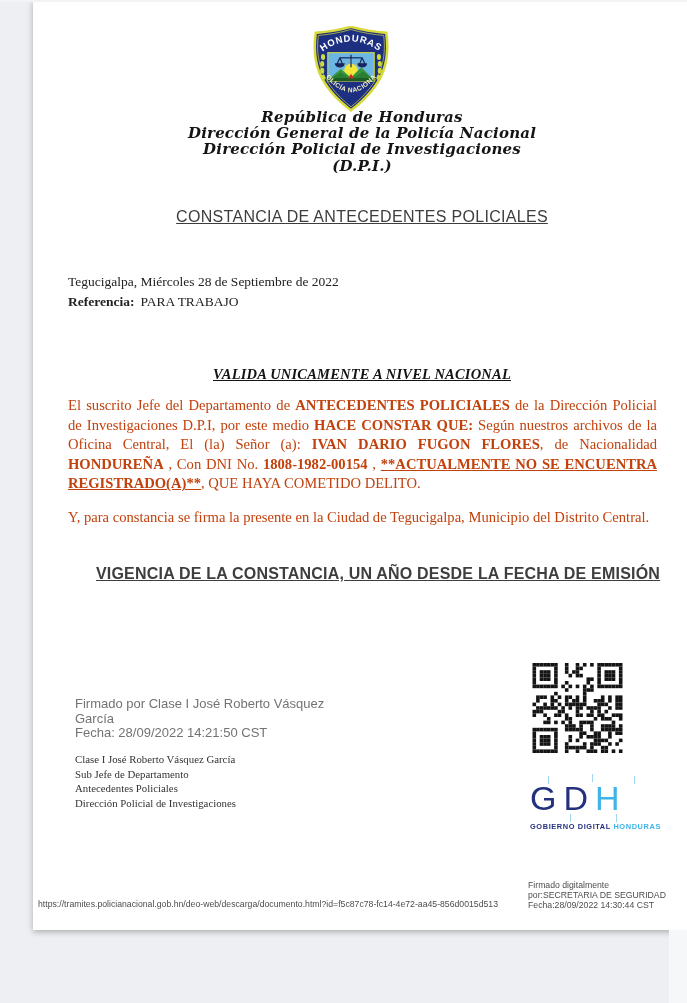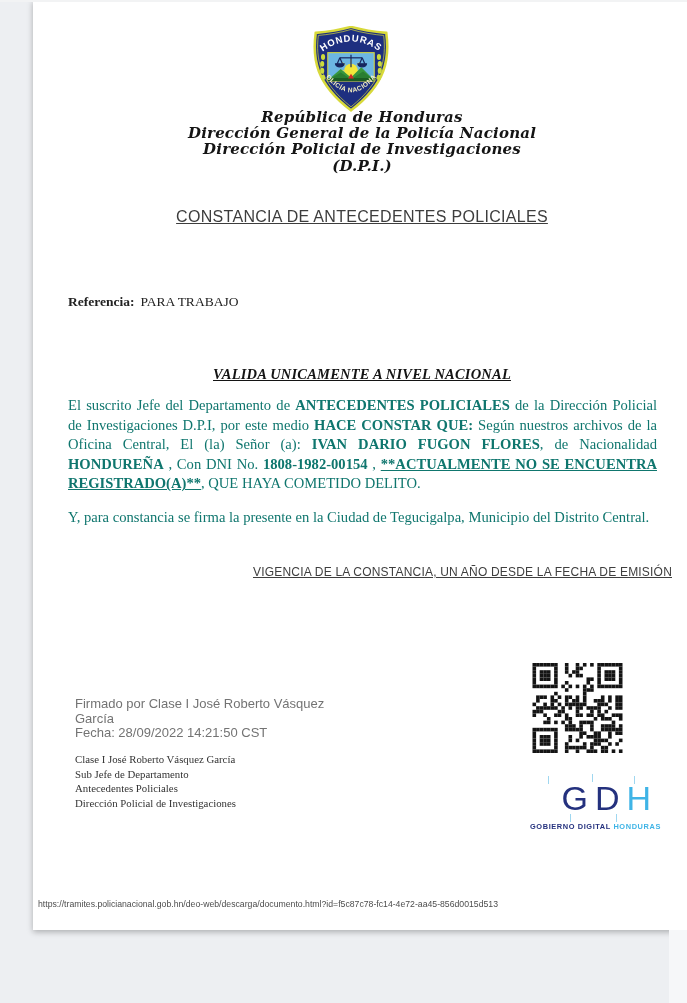--- a/index.html
+++ b/index.html
@@ -180,6 +180,7 @@
 
   <div class="doc-title">CONSTANCIA DE ANTECEDENTES POLICIALES</div>
 
+  <div class="meta-line meta-date">Tegucigalpa,  Miércoles 28 de Septiembre de 2022</div>
   <div class="meta-line meta-ref">
     <span class="bold">Referencia:</span><span class="val">PARA TRABAJO</span>
   </div>

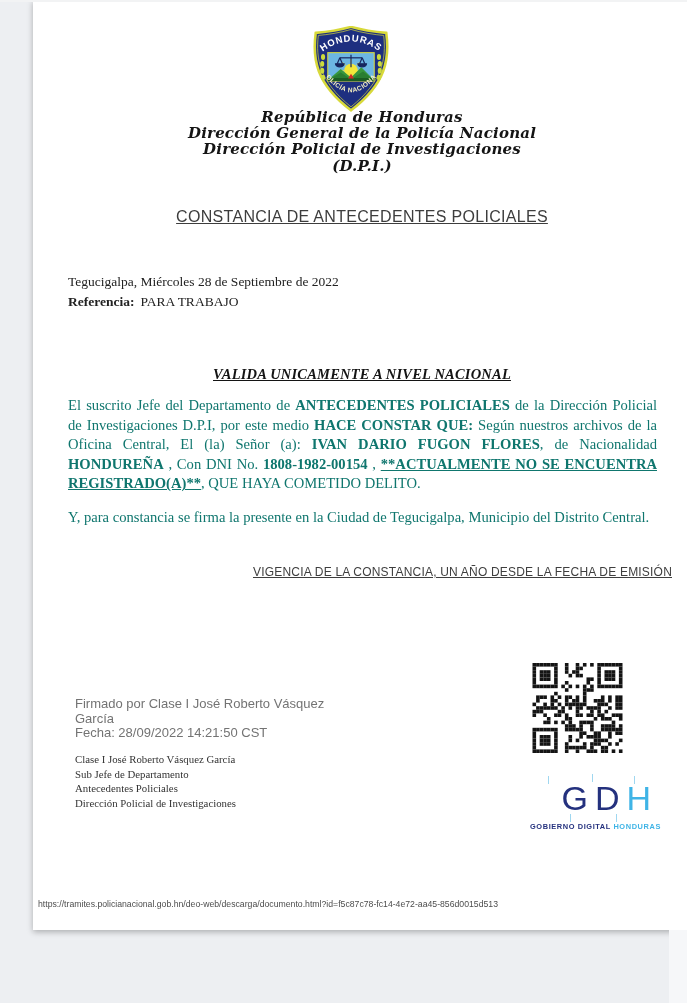--- a/index.html
+++ b/index.html
@@ -56,7 +56,7 @@
 
   .body-par {
     position:absolute; left:35px; width:589px;
-    font-size:14.6px; line-height:19.6px; color:#0f766e;
+    font-size:14.6px; line-height:19.6px; color:#c2410c;
     text-align:justify; text-align-last:left;
   }
   .par-1 { top:396px; }

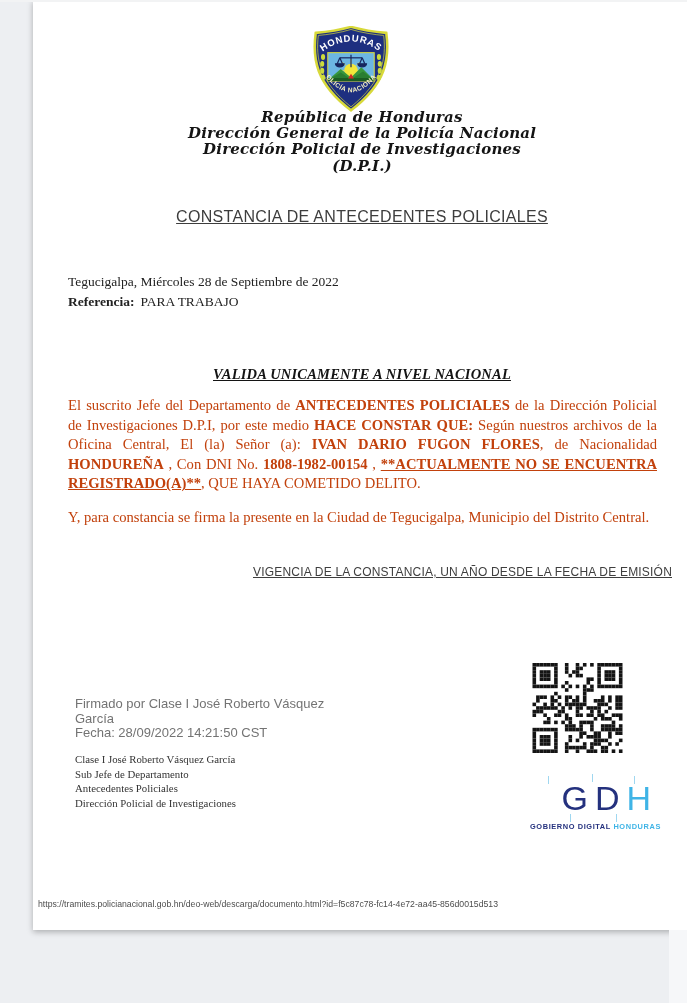--- a/index.html
+++ b/index.html
@@ -64,10 +64,11 @@
 
   .vigencia {
     position:absolute; left:51px; top:565px; width:588px;
-    text-align:right;
-    font-family:"Liberation Sans","DejaVu Sans",sans-serif;
-    font-size:12px; color:#3e3e3e; letter-spacing:.2px;
+    text-align:center;
+    font-family:"Liberation Sans","DejaVu Sans",sans-serif;
+    font-size:16px; color:#3e3e3e; letter-spacing:.2px;
     text-decoration:underline;
+    font-weight:bold;
   }
 
   

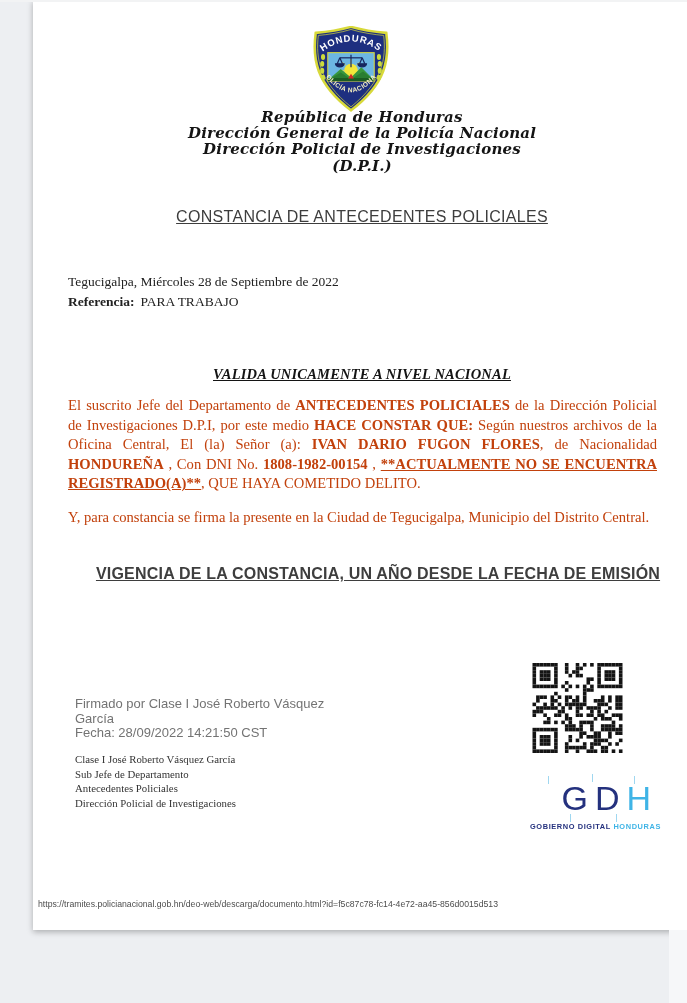--- a/index.html
+++ b/index.html
@@ -86,7 +86,7 @@
   .qr { position:absolute; left:497px; top:663px; width:95px; height:90px; }
 
   
-  .gdh { position:absolute; left:497px; top:780px; width:128px; text-align:right; }
+  .gdh { position:absolute; left:497px; top:780px; width:128px; text-align:left; }
   .gdh-letters {
     font-family:"Liberation Sans","DejaVu Sans",sans-serif;
     font-size:34px; line-height:36px; letter-spacing:7px; font-weight:400;

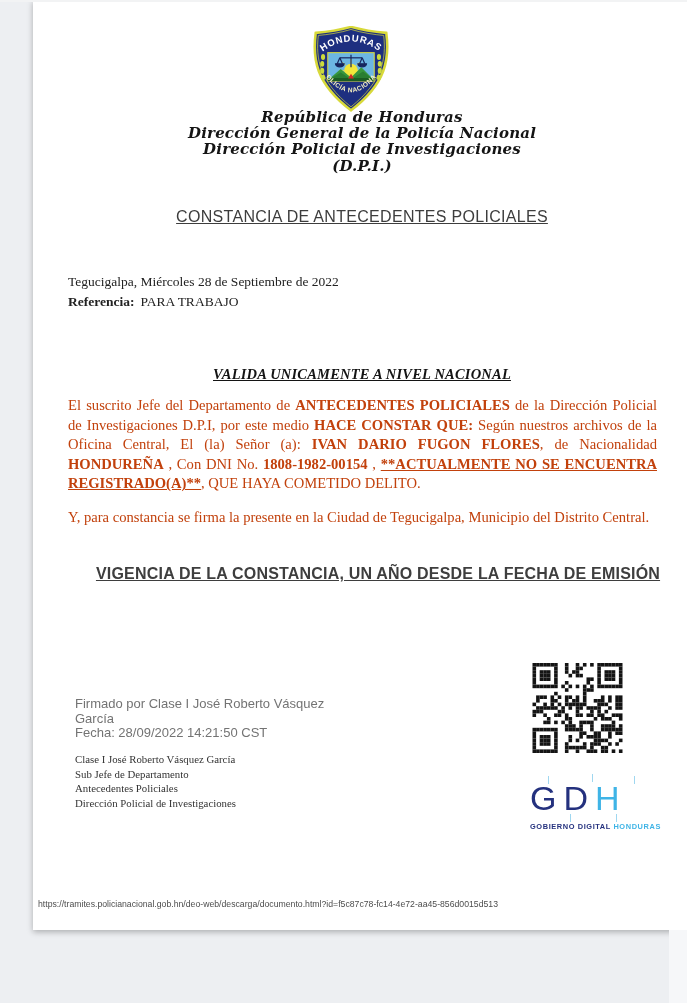--- a/index.html
+++ b/index.html
@@ -517,6 +517,11 @@
   </div>
 
   <div class="footer-url">https://tramites.policianacional.gob.hn/deo-web/descarga/documento.html?id=f5c87c78-fc14-4e72-aa45-856d0015d513</div>
+  <div class="footer-digital">
+    <div>Firmado digitalmente</div>
+    <div>por:SECRETARIA DE SEGURIDAD</div>
+    <div>Fecha:28/09/2022 14:30:44 CST</div>
+  </div>
 
 </div>
 

